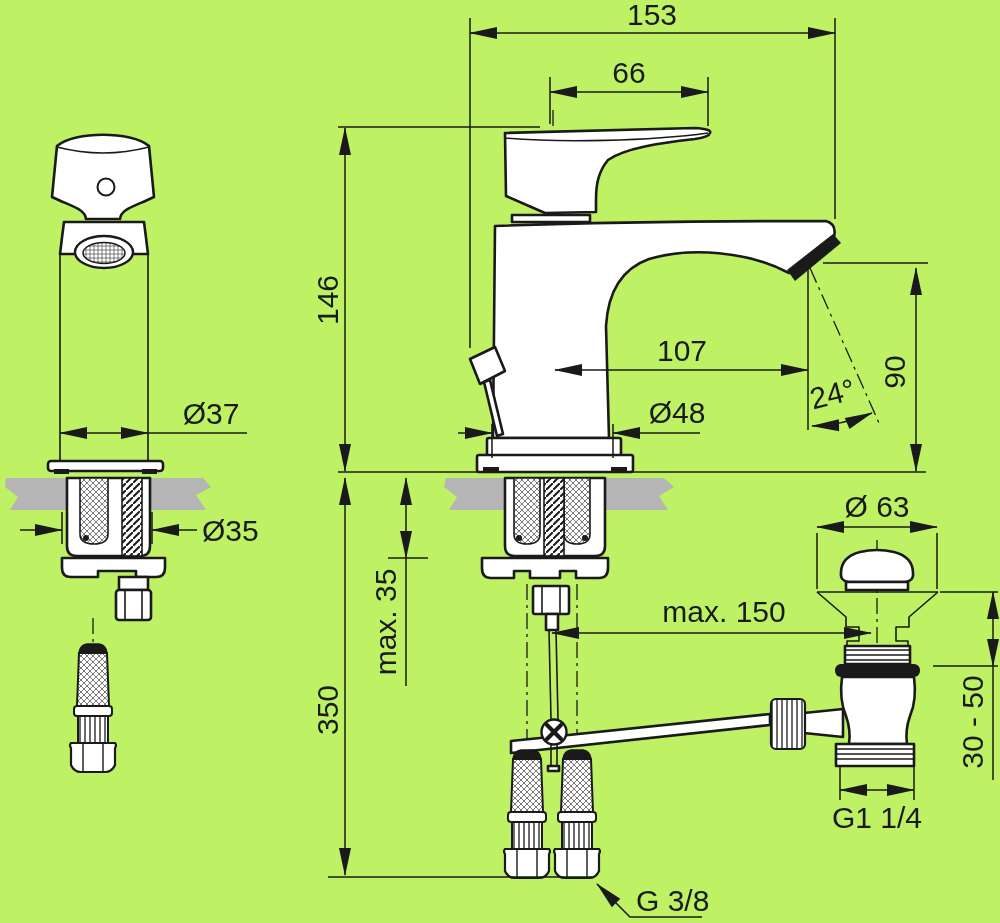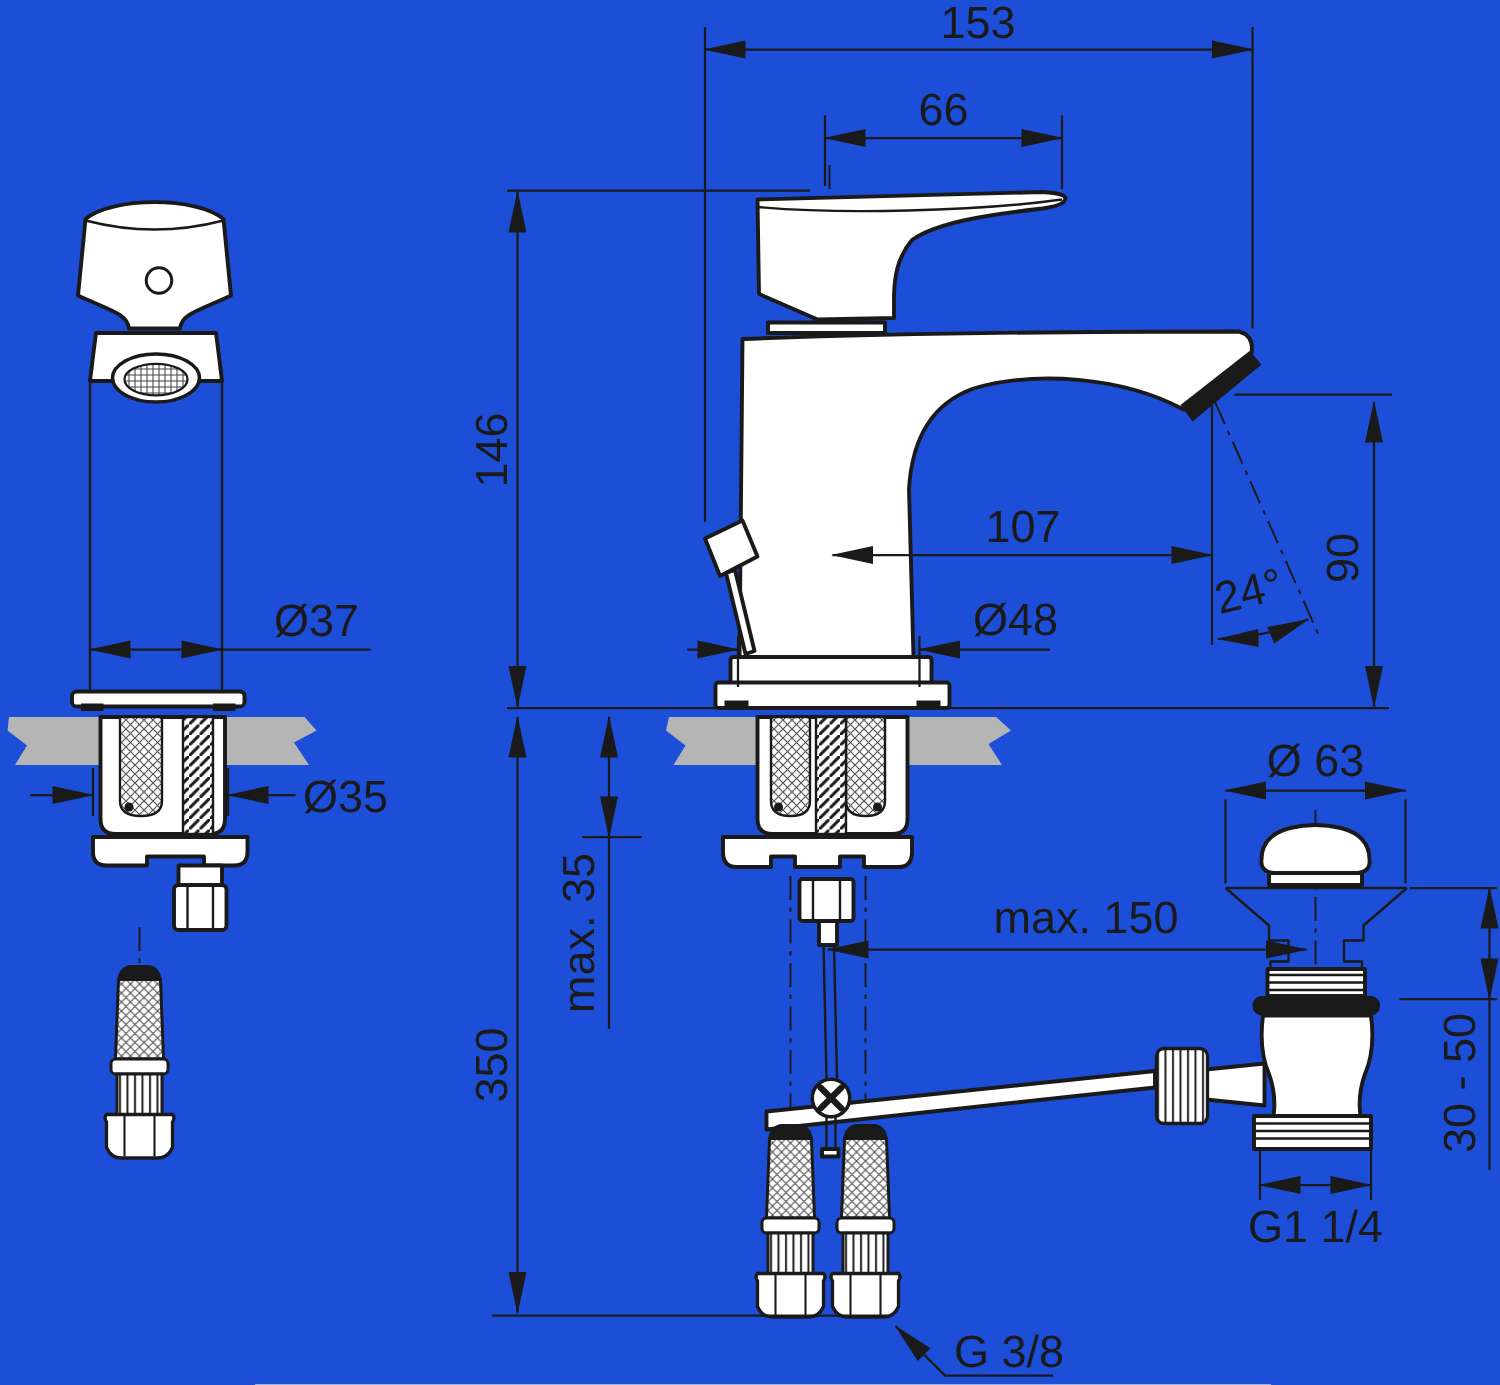--- a/index.html
+++ b/index.html
@@ -3,7 +3,7 @@
 <meta charset="utf-8">
 <style>
   html,body{margin:0;padding:0;background:#fff;}
-  #stage{width:1000px;height:923px;position:relative;background:#1d4ed8;}
+  #stage{width:1000px;height:923px;position:relative;background:#bef264;}
   svg{display:block;}
   text{font-family:"Liberation Sans","DejaVu Sans",sans-serif;font-size:30px;fill:#1a1a1a;}
   .outline{fill:#fff;stroke:#1a1a1a;stroke-width:2.6;stroke-linejoin:round;stroke-linecap:round;}

